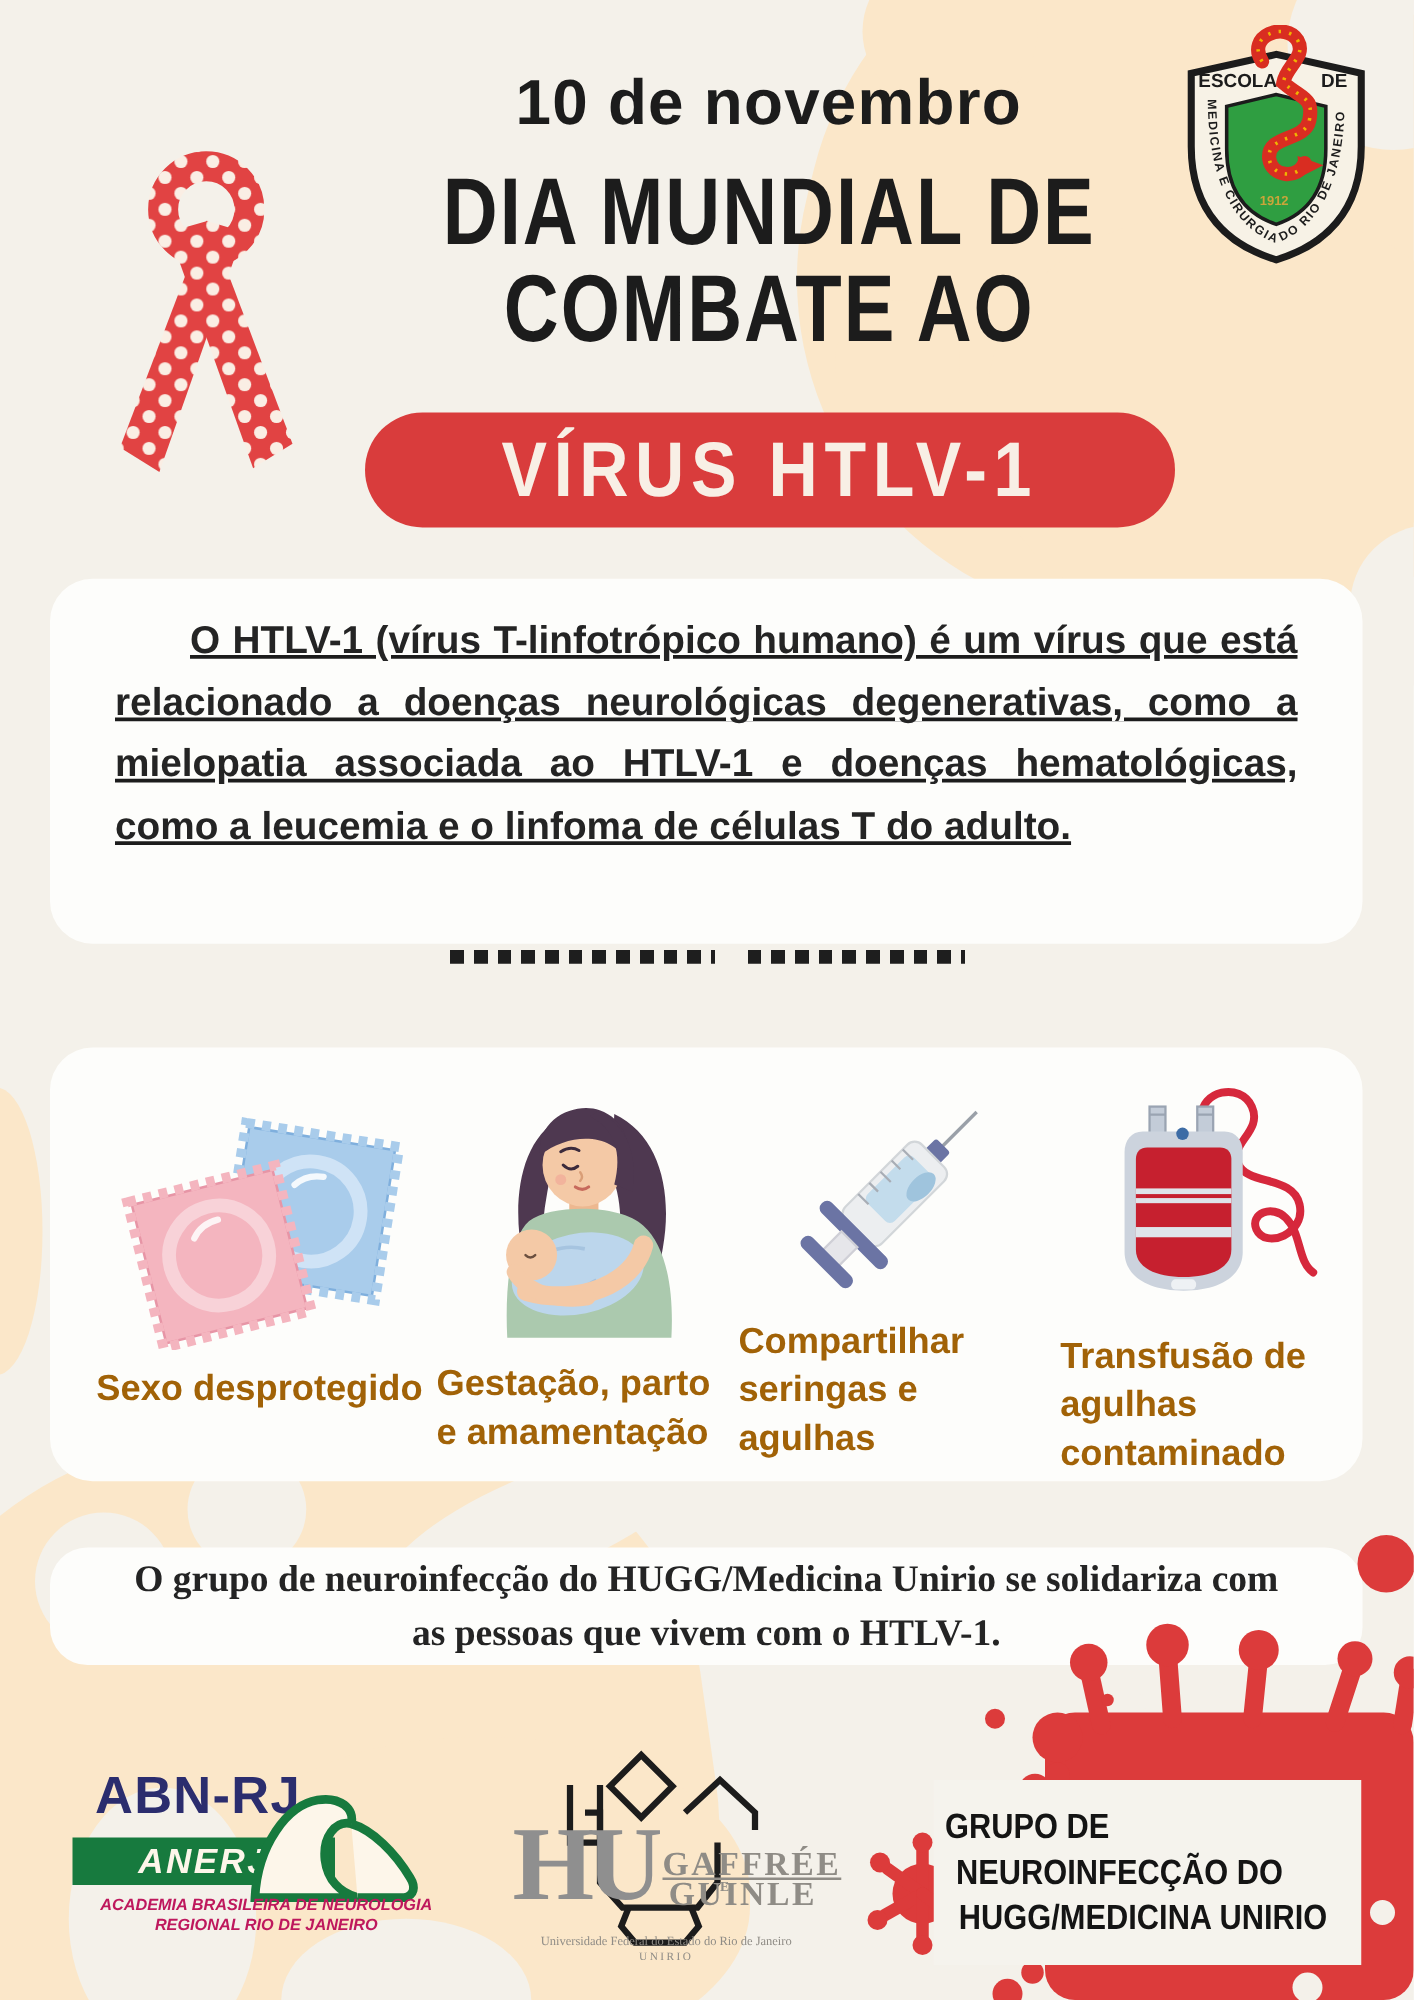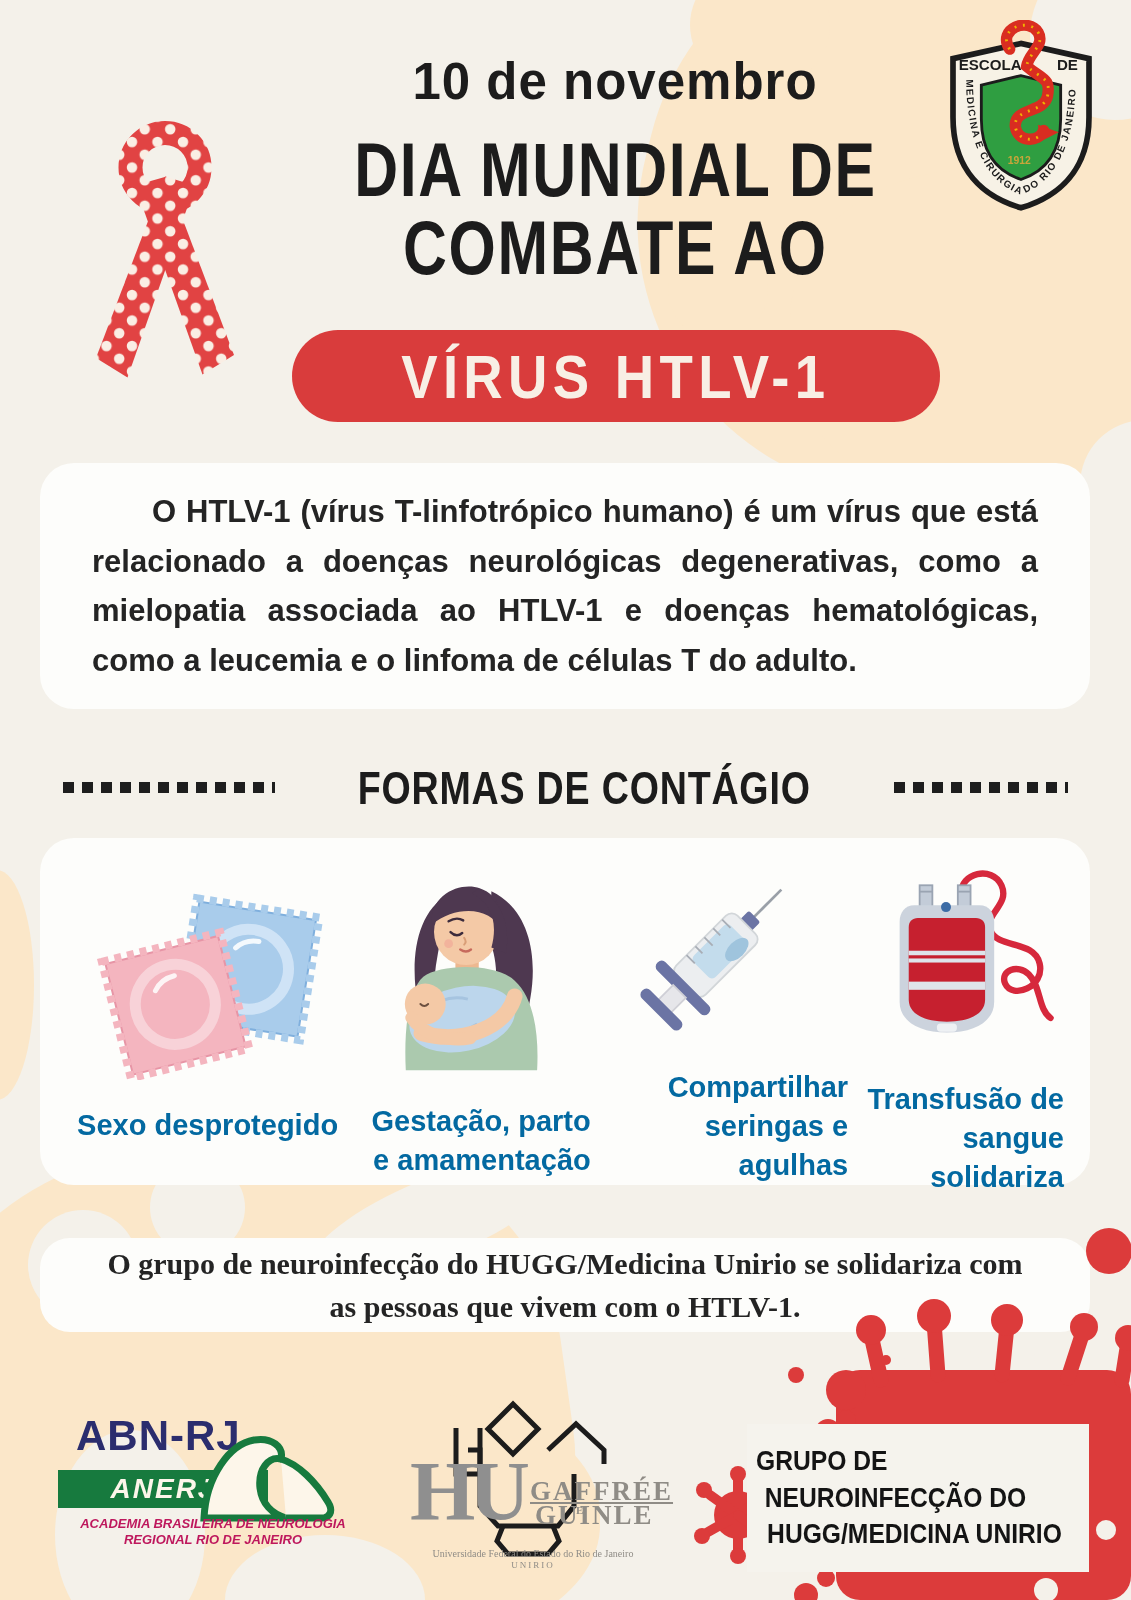--- a/index.html
+++ b/index.html
@@ -20,7 +20,7 @@
   .pill span{font-size:62px;font-weight:800;color:#f8efe5;letter-spacing:6px;}
 
   .card{position:absolute;left:40px;width:1050px;background:#fdfdfb;border-radius:34px;box-sizing:border-box;}
-  .intro{top:463px;height:246px;padding:24px 52px;}
+  .intro{top:463px;height:292px;padding:24px 52px;text-decoration:underline;}
   .intro p{margin:0;font-size:31px;line-height:1.6;font-weight:700;text-align:justify;text-indent:60px;color:#242424;}
 
   .section-row{position:absolute;left:0;top:760px;width:1131px;display:flex;align-items:center;justify-content:center;gap:26px;}

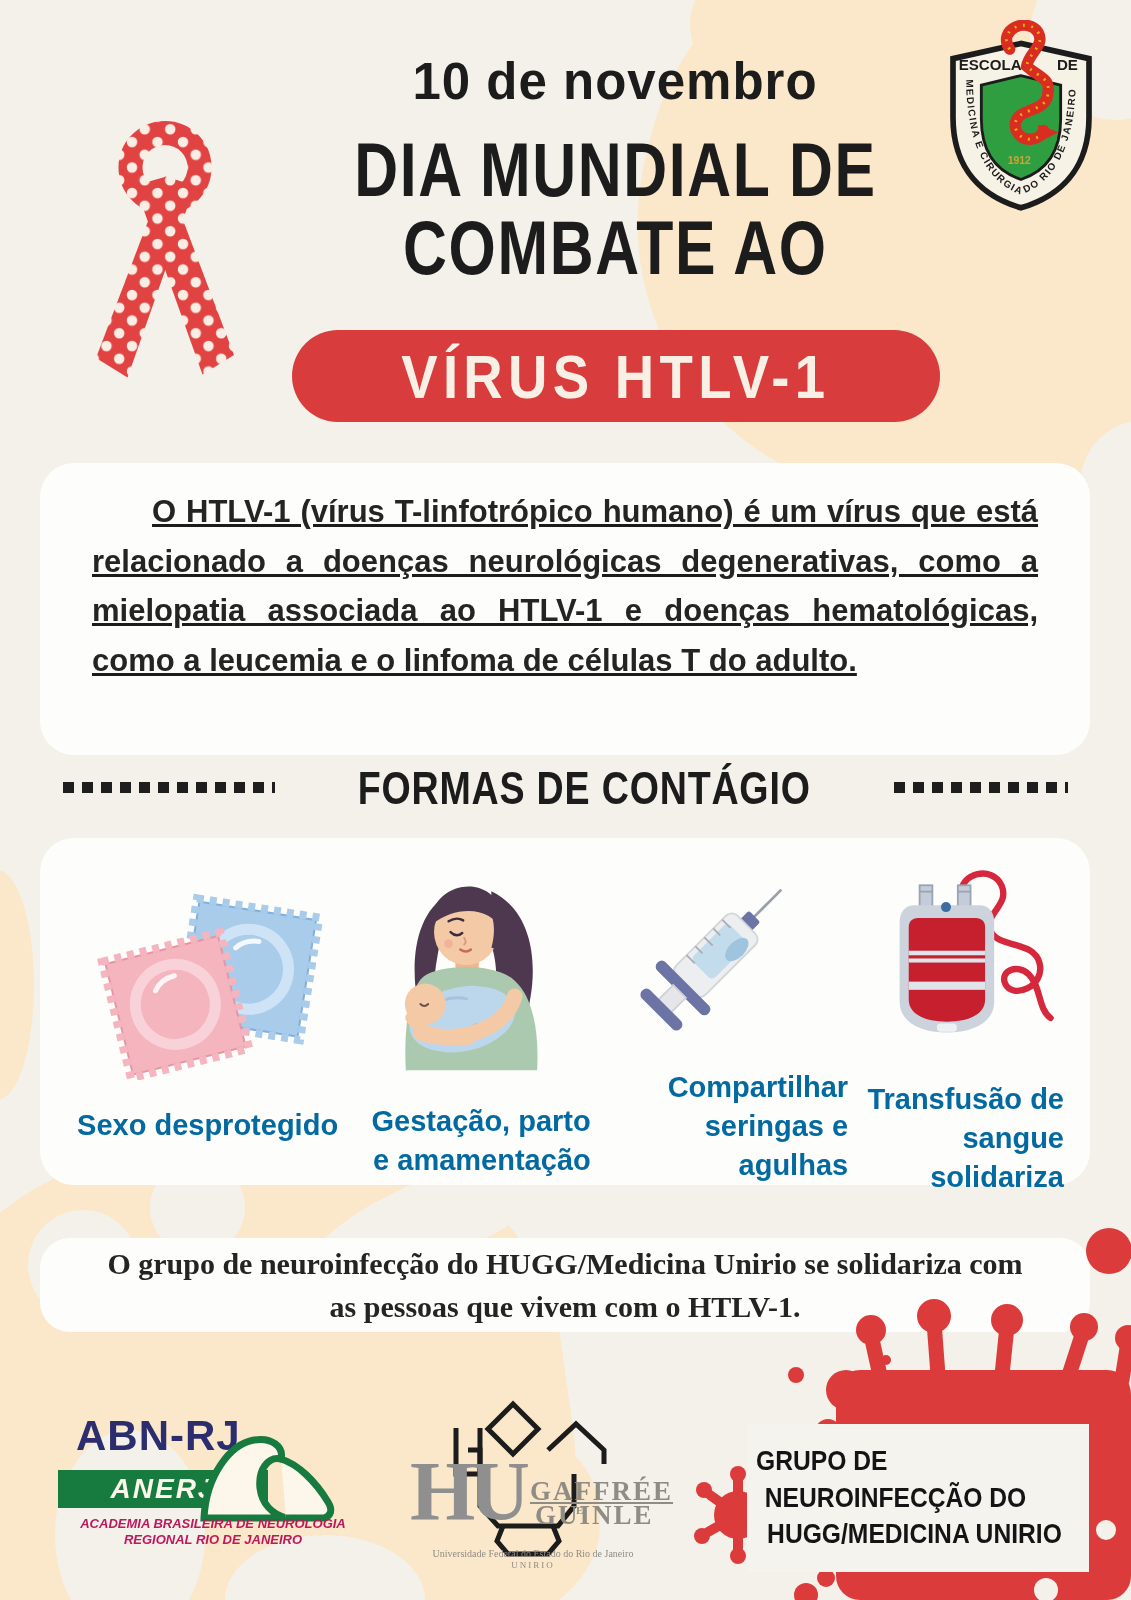--- a/index.html
+++ b/index.html
@@ -126,7 +126,6 @@
 
   <div class="section-row">
     <div class="dots-line dl-left"></div>
-    <div class="section-title"><span class="condensed">FORMAS DE CONTÁGIO</span></div>
     <div class="dots-line dl-right"></div>
   </div>
 

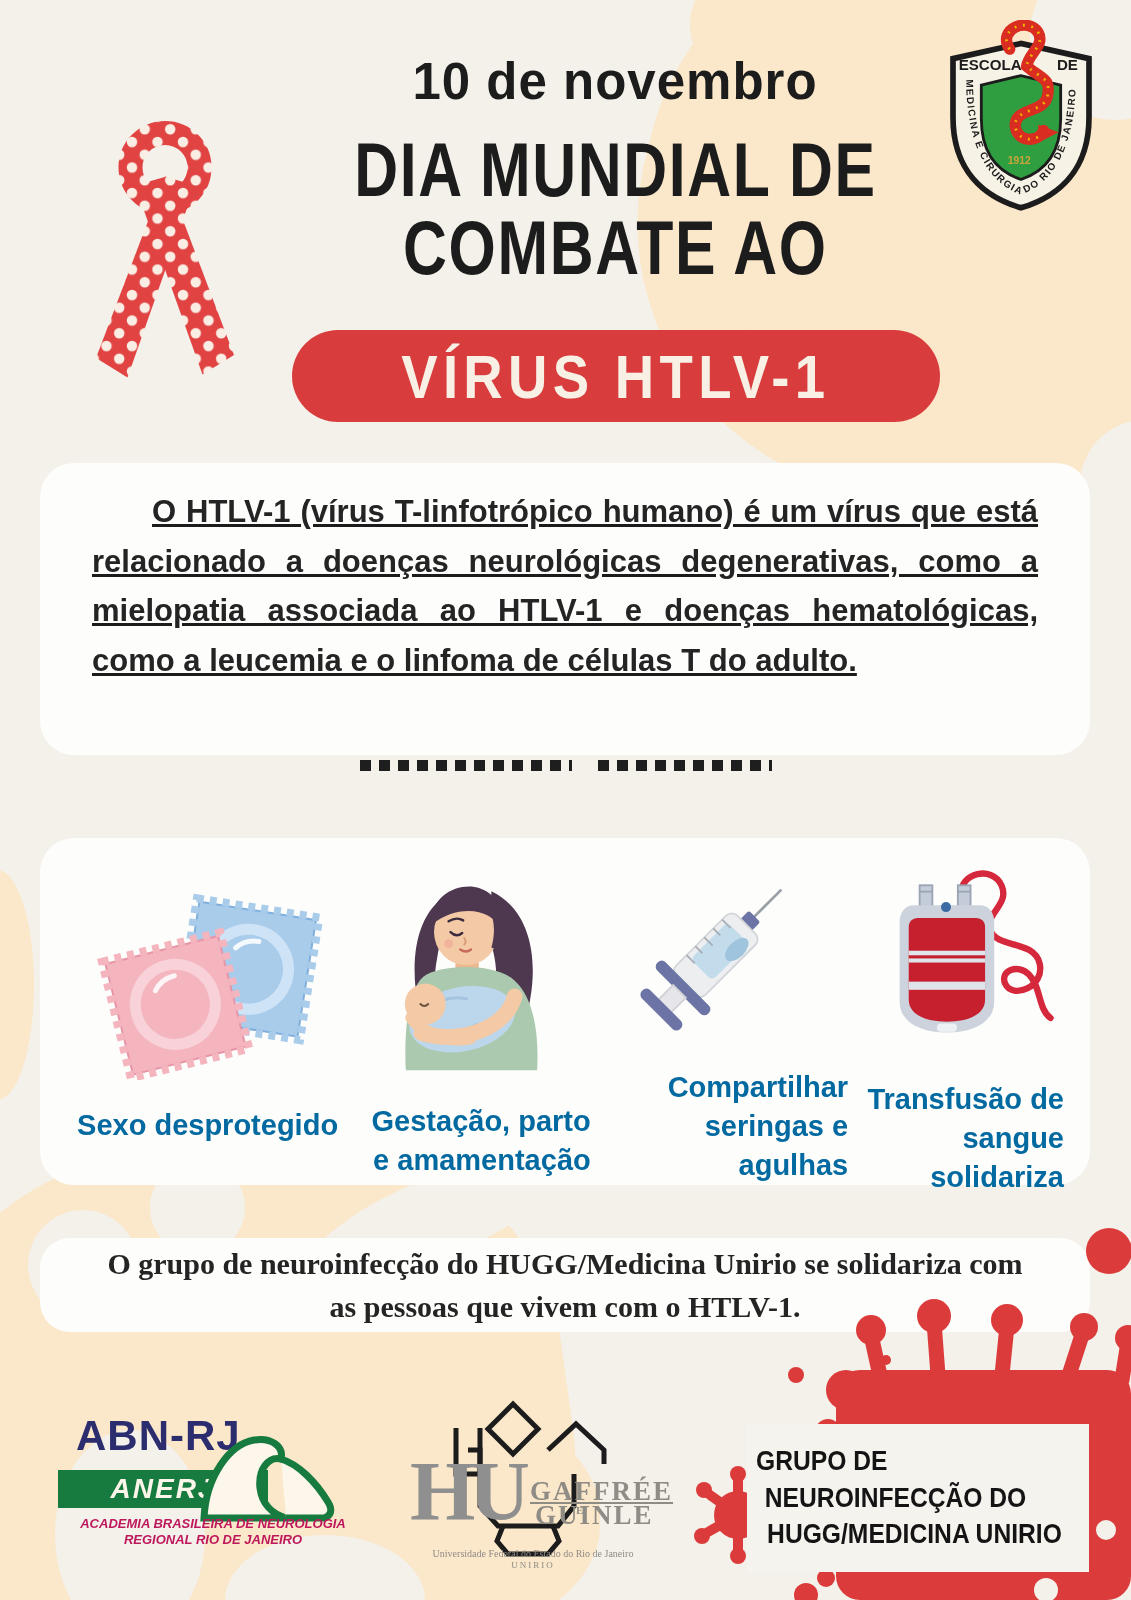--- a/index.html
+++ b/index.html
@@ -33,7 +33,7 @@
   .way{display:flex;flex-direction:column;align-items:center;}
   .w1{width:286px;}.w2{width:244px;}.w3{width:260px;}.w4{width:218px;}
   .icon-box{height:218px;display:flex;align-items:flex-end;justify-content:center;}
-  .way-label{margin-top:26px;font-size:29px;font-weight:700;text-align:right;line-height:1.35;color:#0369a1;}
+  .way-label{margin-top:12px;font-size:29px;font-weight:700;text-align:left;line-height:1.35;color:#a16207;}
 
   .solidarity{top:1238px;height:94px;border-radius:30px;padding:11px 55px;display:flex;align-items:center;}
   .solidarity p{margin:0;width:100%;font-size:30px;font-weight:700;text-align:center;line-height:1.45;color:#242424;font-family:Liberation Serif, serif;}

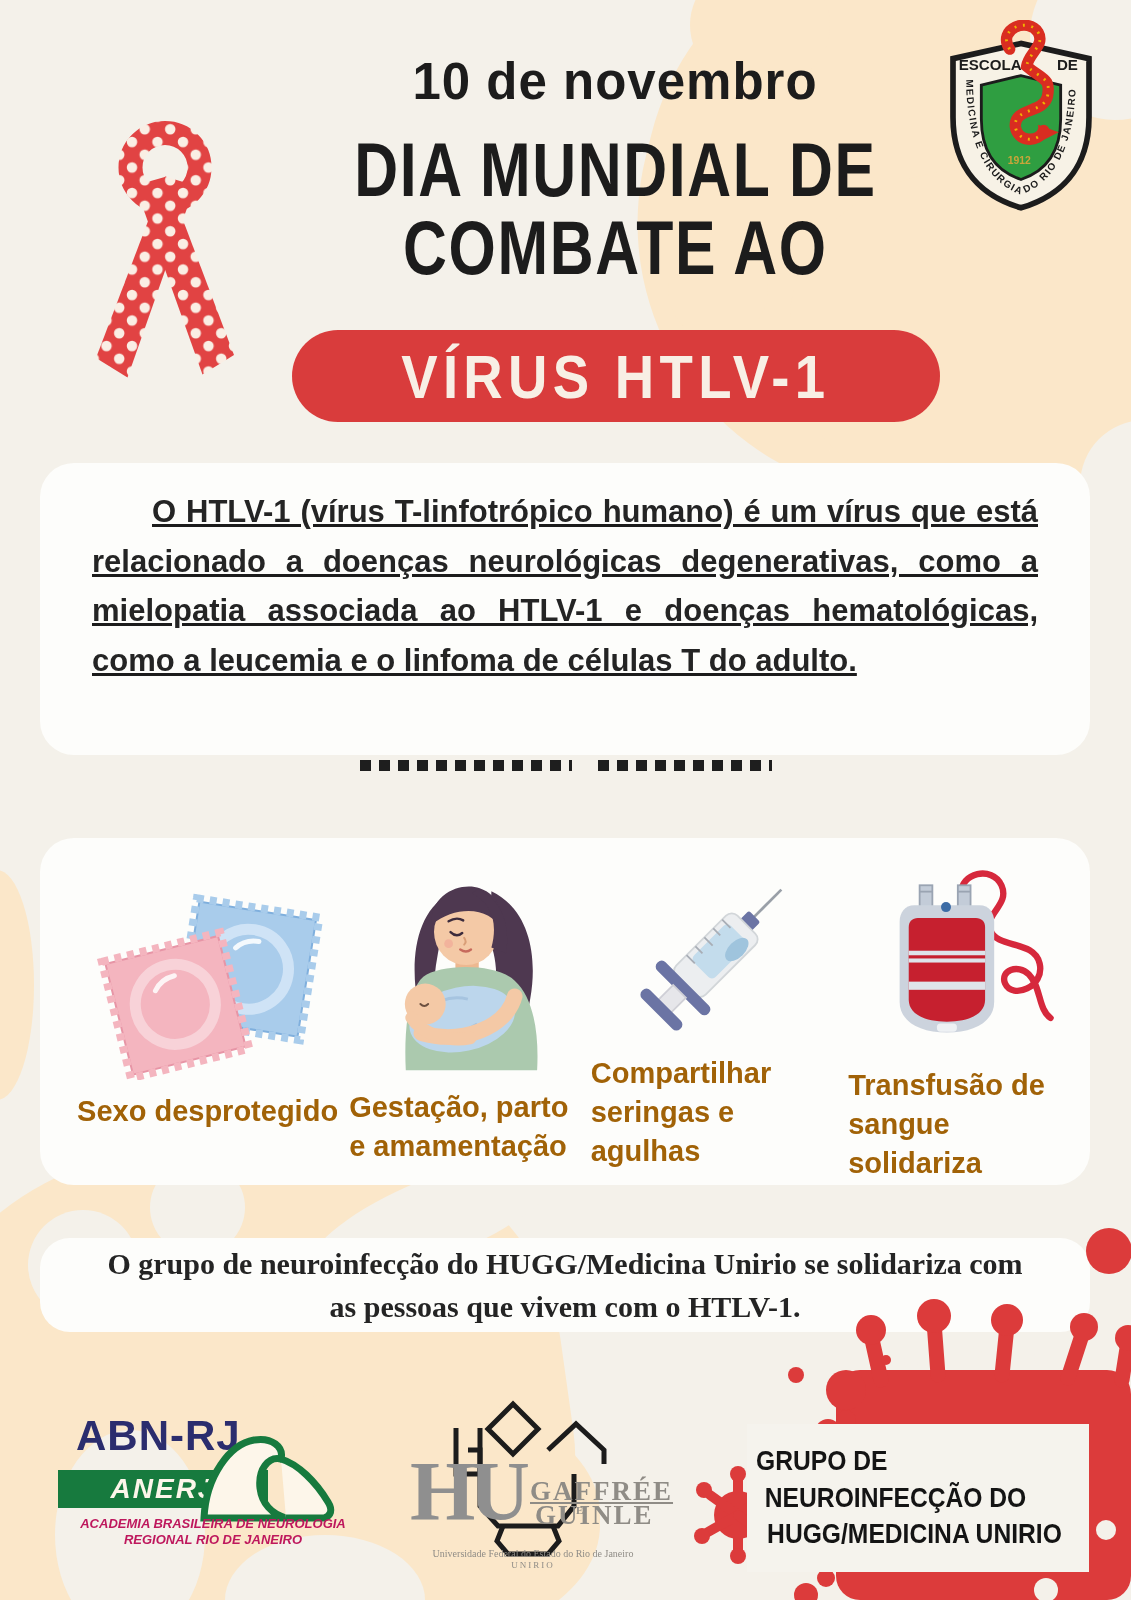--- a/index.html
+++ b/index.html
@@ -223,7 +223,7 @@
           <rect x="89" y="172" width="22" height="9" rx="4" fill="#eef1f4"></rect>
         </svg>
       </div>
-      <div class="way-label">Transfusão de sangue solidariza</div>
+      <div class="way-label">Transfusão de agulhas contaminado</div>
     </div>
   </div>
 

